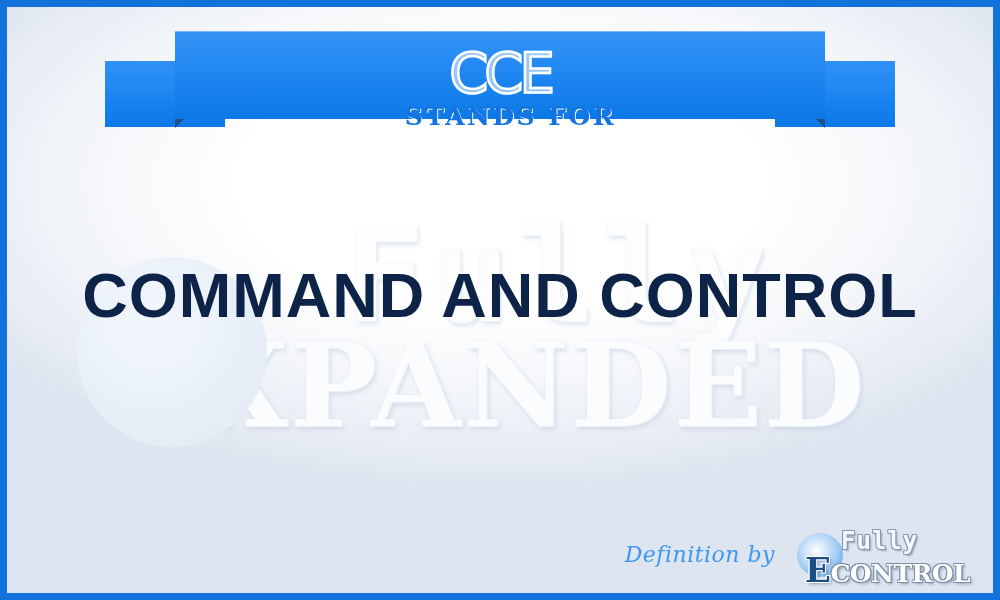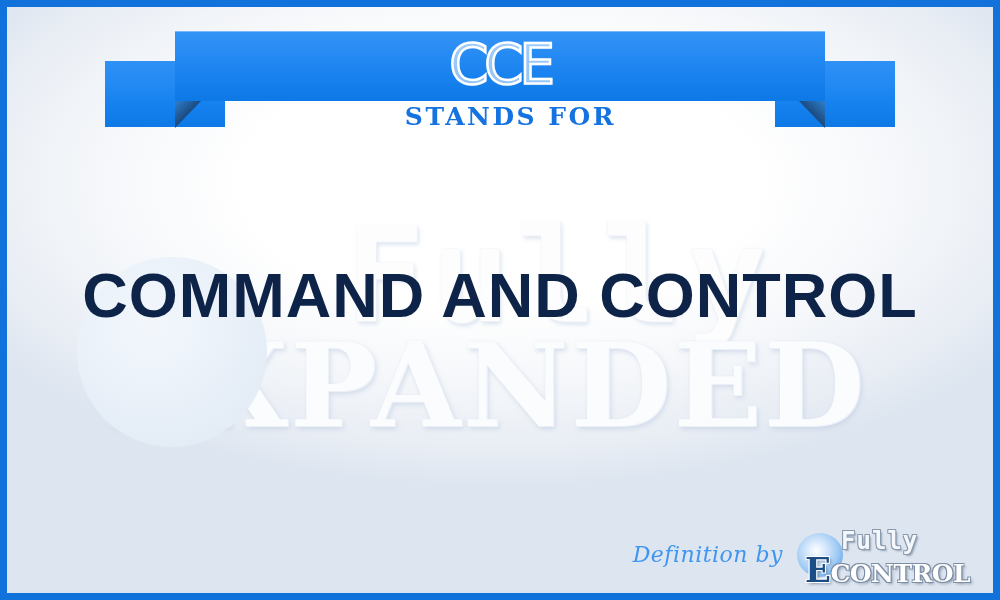--- a/index.html
+++ b/index.html
@@ -114,7 +114,7 @@
     top: 0;
     left: 168px;
     right: 168px;
-    height: 70px;
+    height: 88px;
     background: linear-gradient(to bottom, #3493f6 0%, #2b8ef4 22%, #1f86f1 48%, #1680ec 72%, #0d79e6 100%);
     box-shadow: inset 0 1px 0 rgba(255,255,255,0.35);
     display: flex;

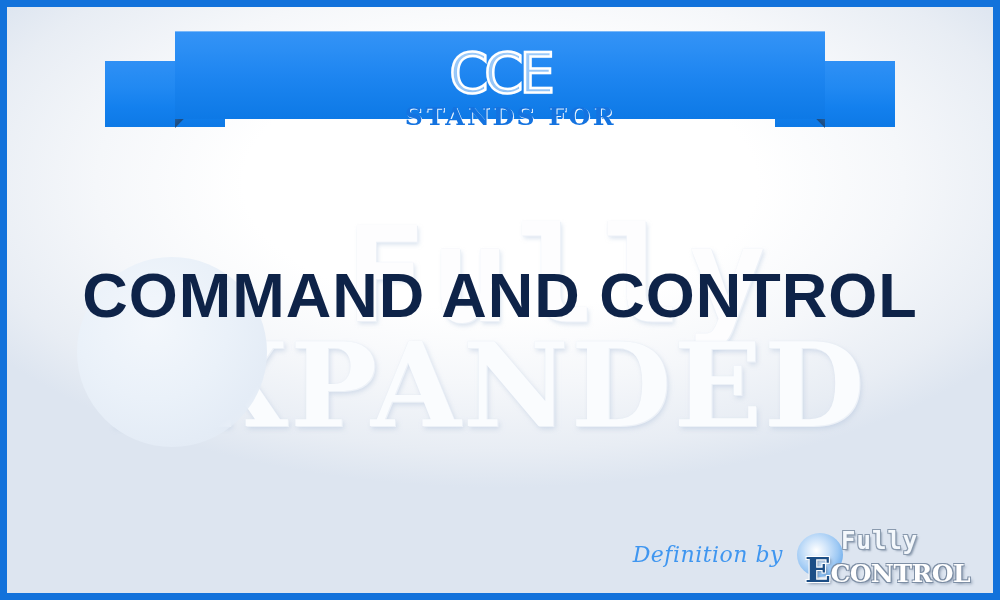--- a/index.html
+++ b/index.html
@@ -174,7 +174,7 @@
     z-index: 5;
     display: flex;
     align-items: center;
-    gap: 14px;
+    gap: 22px;
   }
   #definition-by {
     font-family: "DejaVu Serif", serif;

